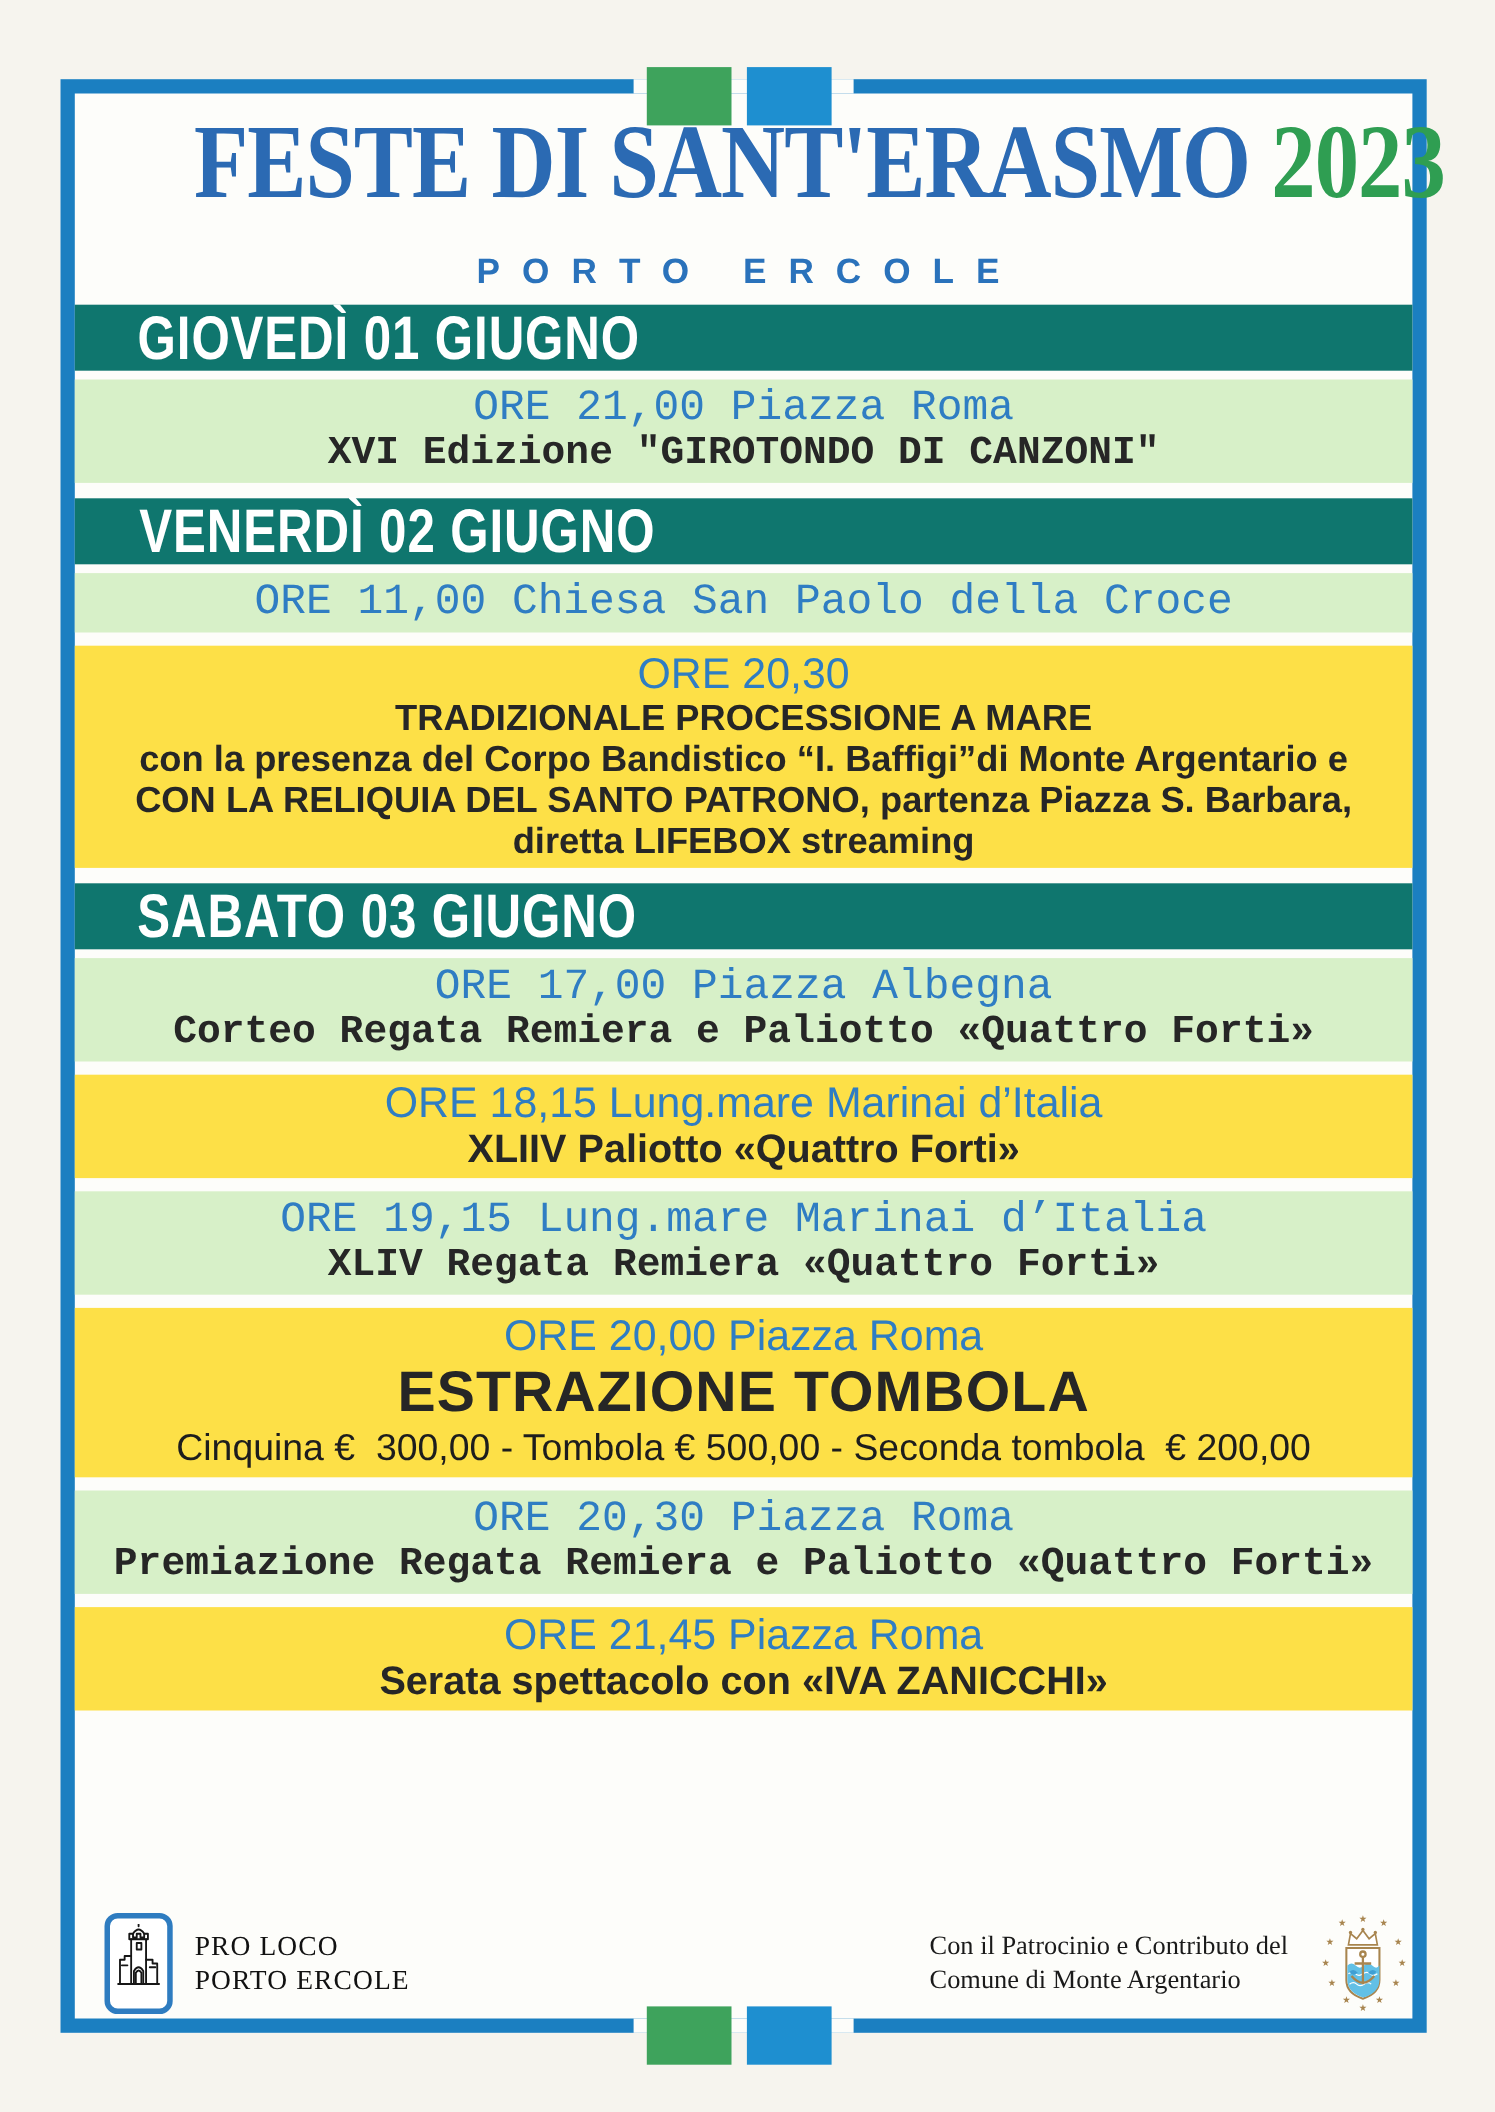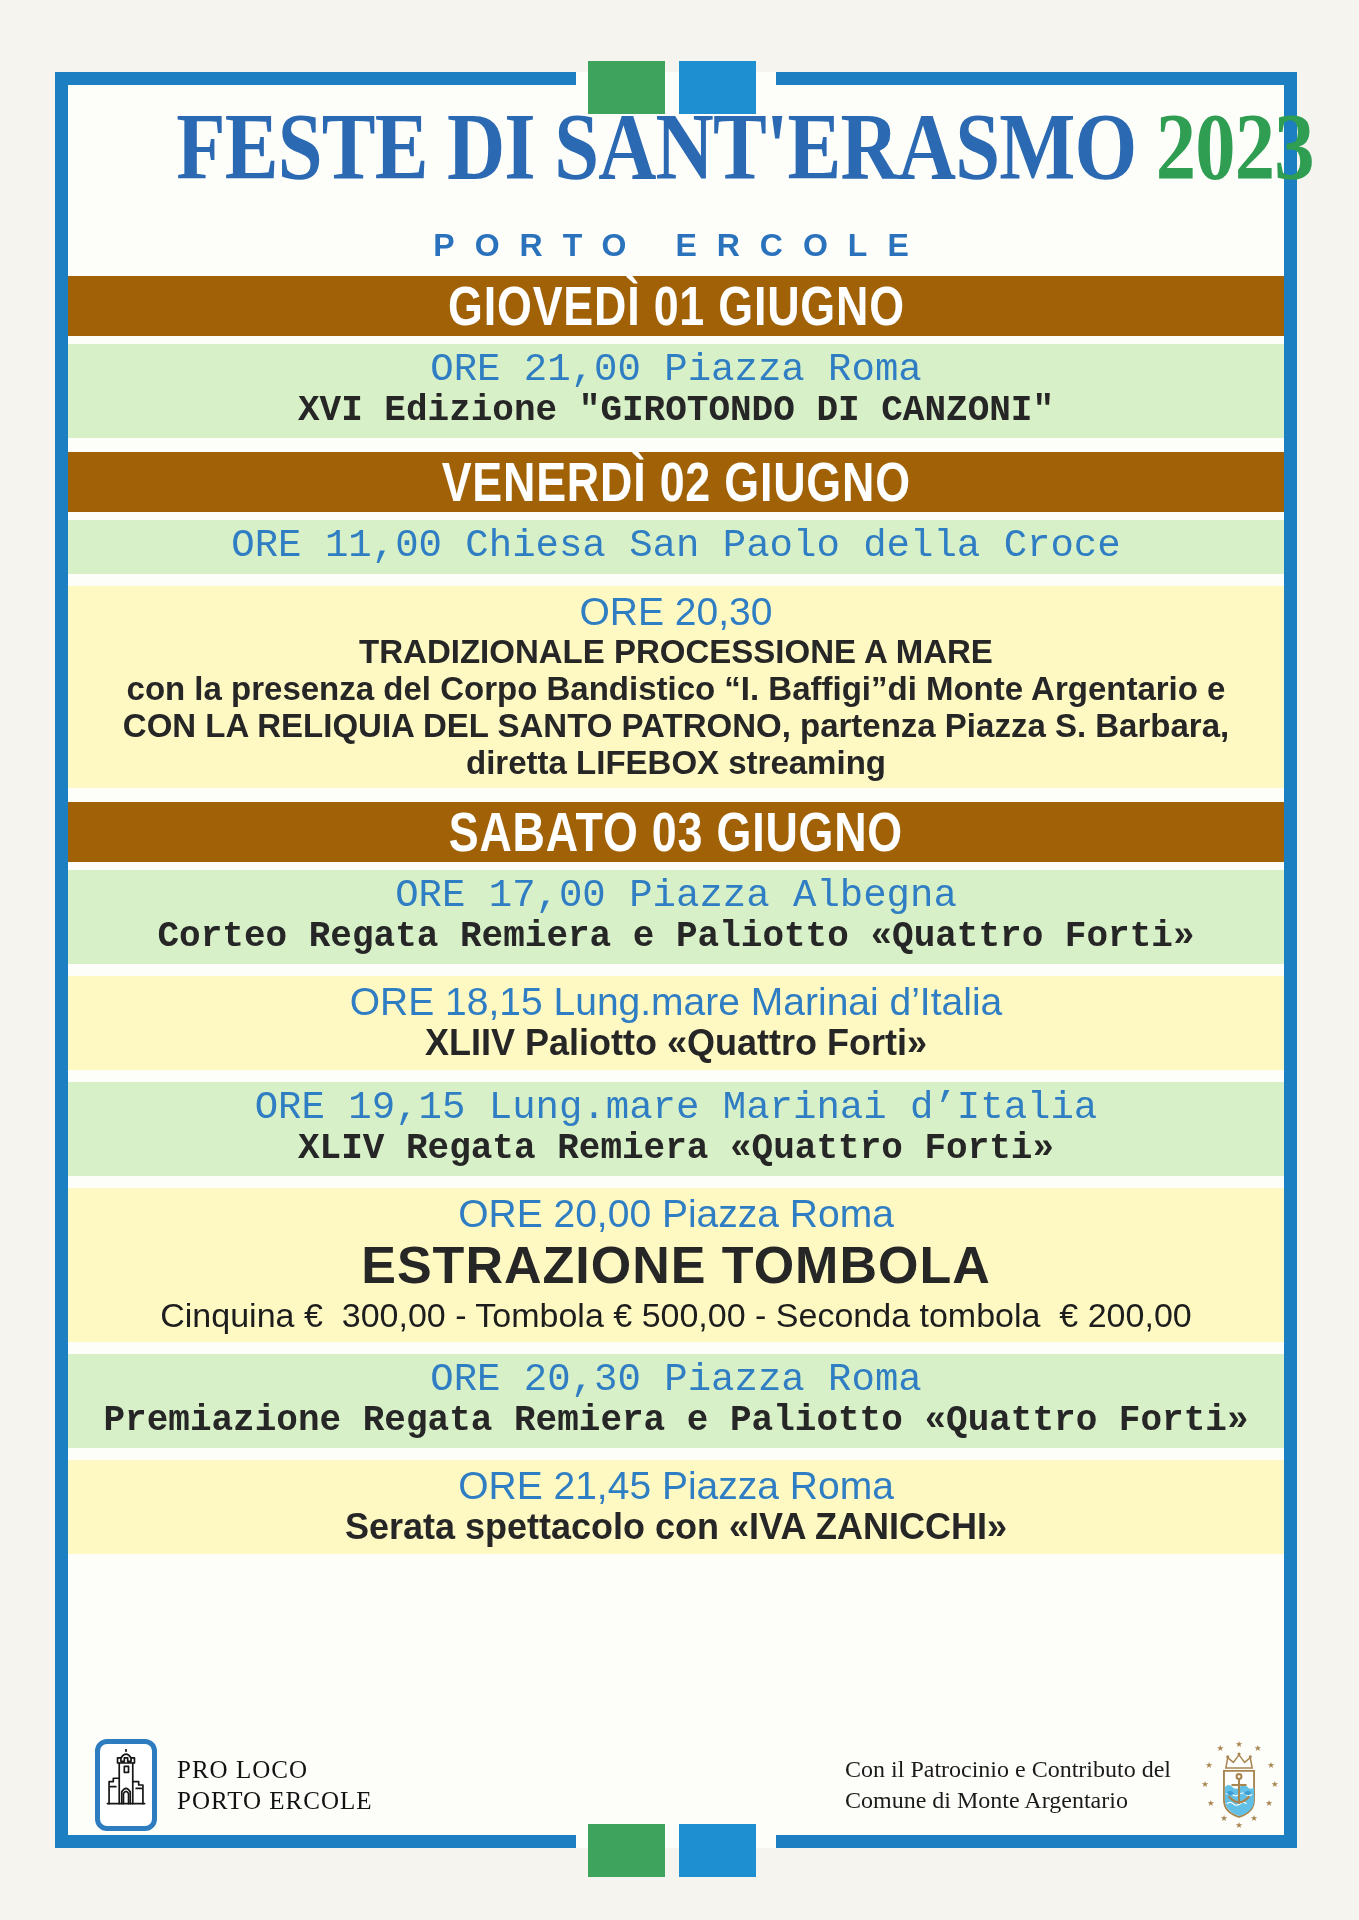--- a/index.html
+++ b/index.html
@@ -45,7 +45,7 @@
 
   
   .band{
-    background:#a16207;color:#ffffff;text-align:center;
+    background:#0f766e;color:#ffffff;text-align:left;
     height:60px;line-height:60px;margin:14px 0 8px 0;
     white-space:nowrap;
   }

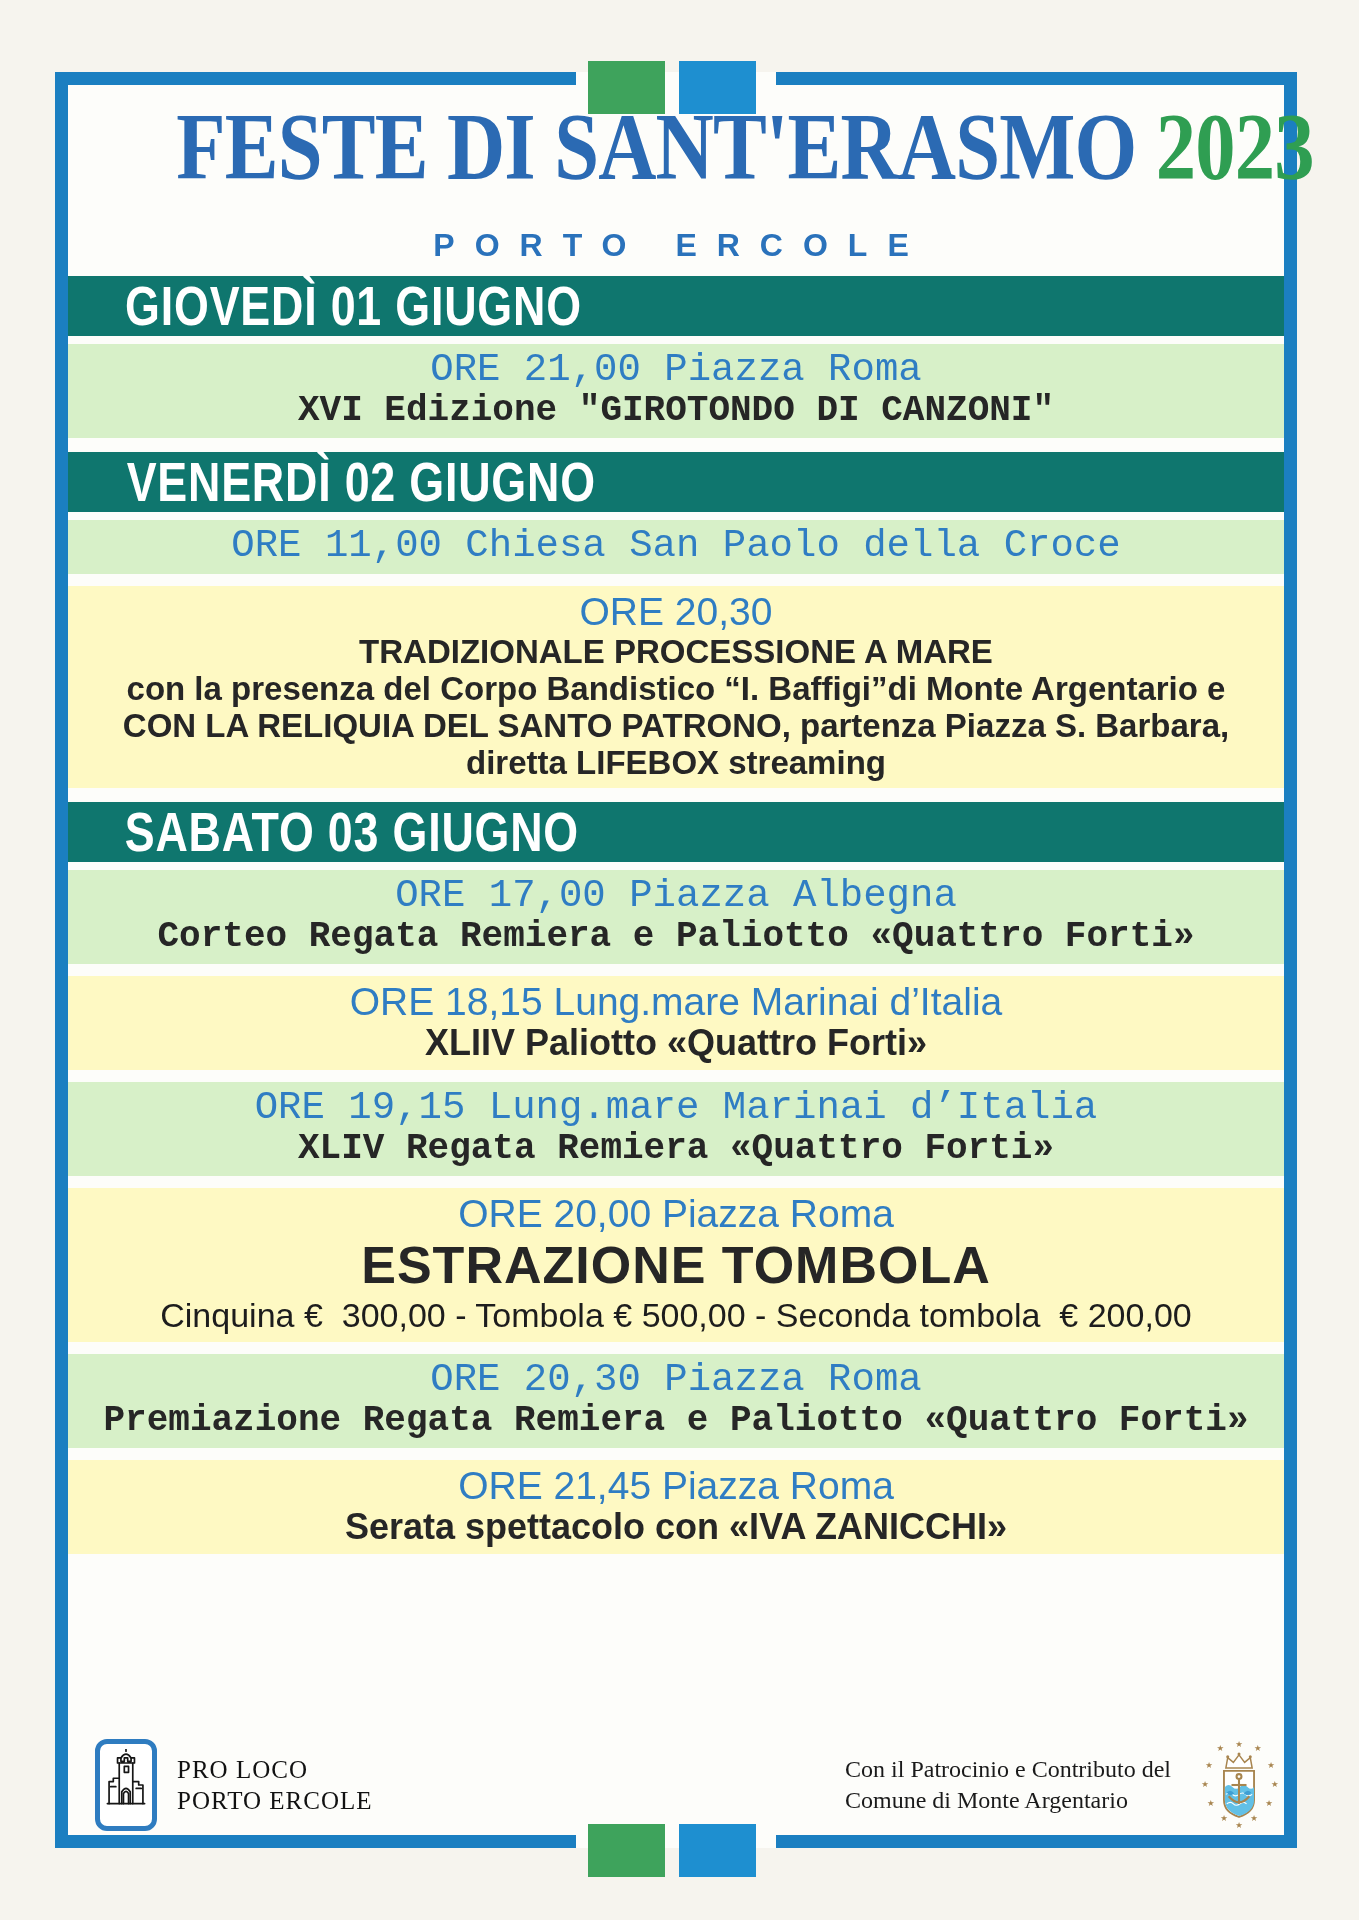--- a/index.html
+++ b/index.html
@@ -55,7 +55,7 @@
   
   .event{text-align:center;padding:5px 20px 7px 20px;margin-bottom:12px;}
   .event.green{background:#d7f0c8;font-family:Liberation Mono, monospace;}
-  .event.pale{background:#fef9c3;}
+  .event.pale{background:#fde047;}
   .time{color:#2f7dc3;font-size:39px;line-height:42px;}
   .detail{color:#262626;font-weight:bold;font-size:36px;line-height:40px;}
   .detail.tight{font-size:33px;line-height:37px;}

